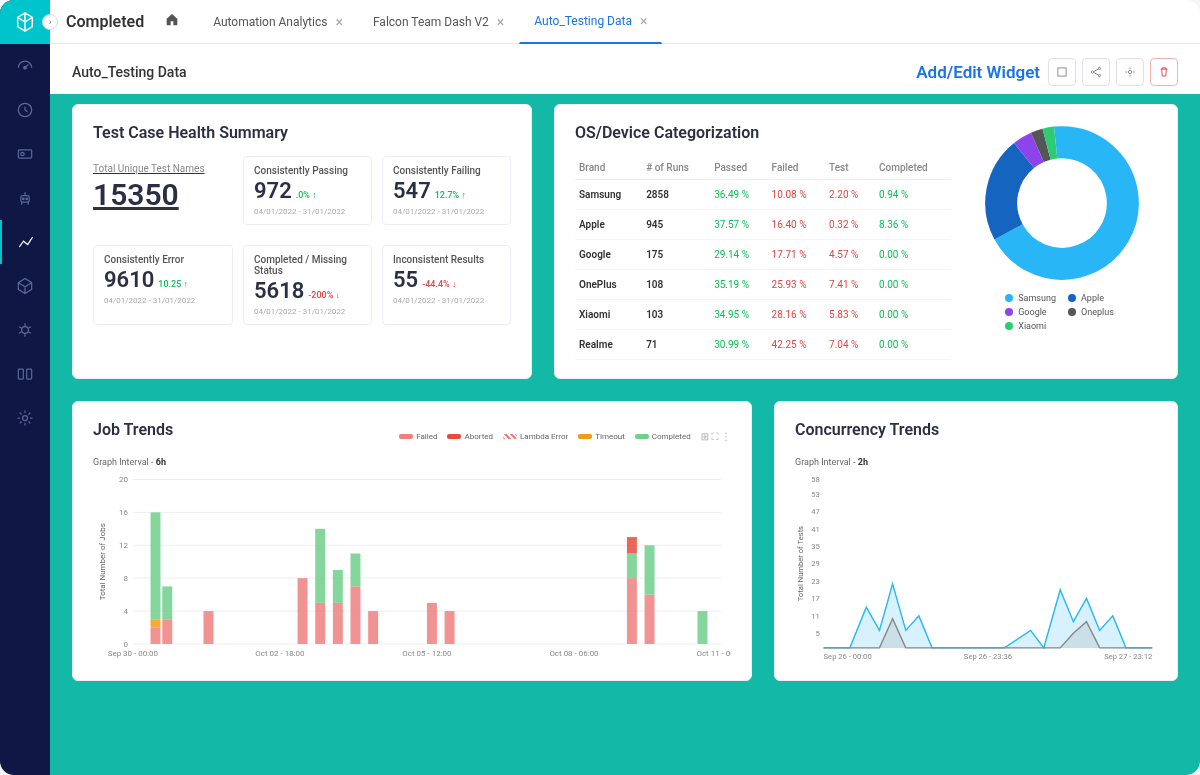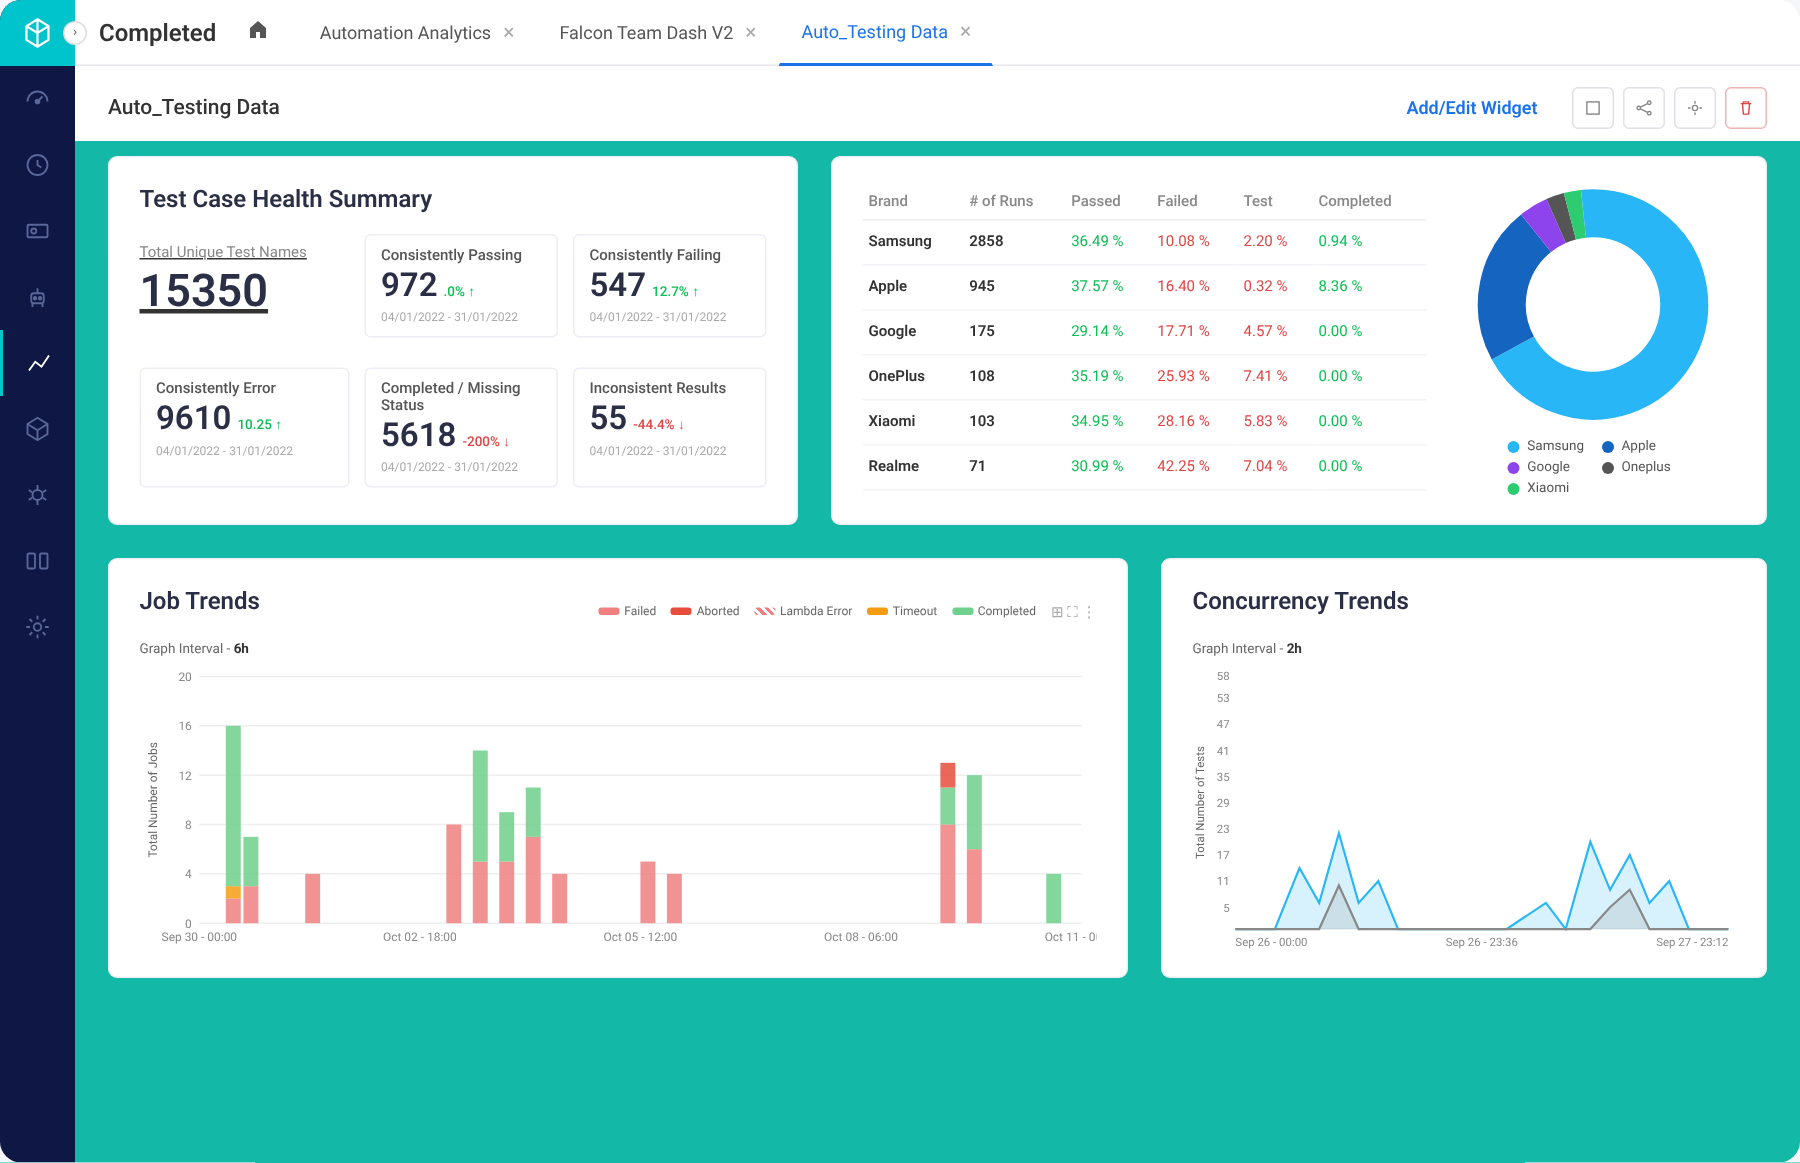--- a/index.html
+++ b/index.html
@@ -24,7 +24,7 @@
 .subbar { display: flex; align-items: center; justify-content: space-between; padding: 14px 22px 8px; }
 .subbar-left { font-size: 14px; color: #333; font-weight: 500; }
 .subbar-right { display: flex; align-items: center; gap: 6px; }
-.add-widget { color: #1a73e8; font-size: 12px; font-weight: 600; cursor: pointer; margin-right: 17px; }
+.add-widget { color: #1a73e8; font-size: 17px; font-weight: 600; cursor: pointer; margin-right: 2px; }
 .icon-btn { width: 28px; height: 28px; border: 1px solid #e0e0e8; border-radius: 4px; display: flex; align-items: center; justify-content: center; cursor: pointer; color: #888; background: #fff; }
 .icon-btn.danger { border-color: #f0b4b4; color: #e04444; }
 .icon-btn svg { width: 14px; height: 14px; stroke: currentColor; fill: none; stroke-width: 1.6; }

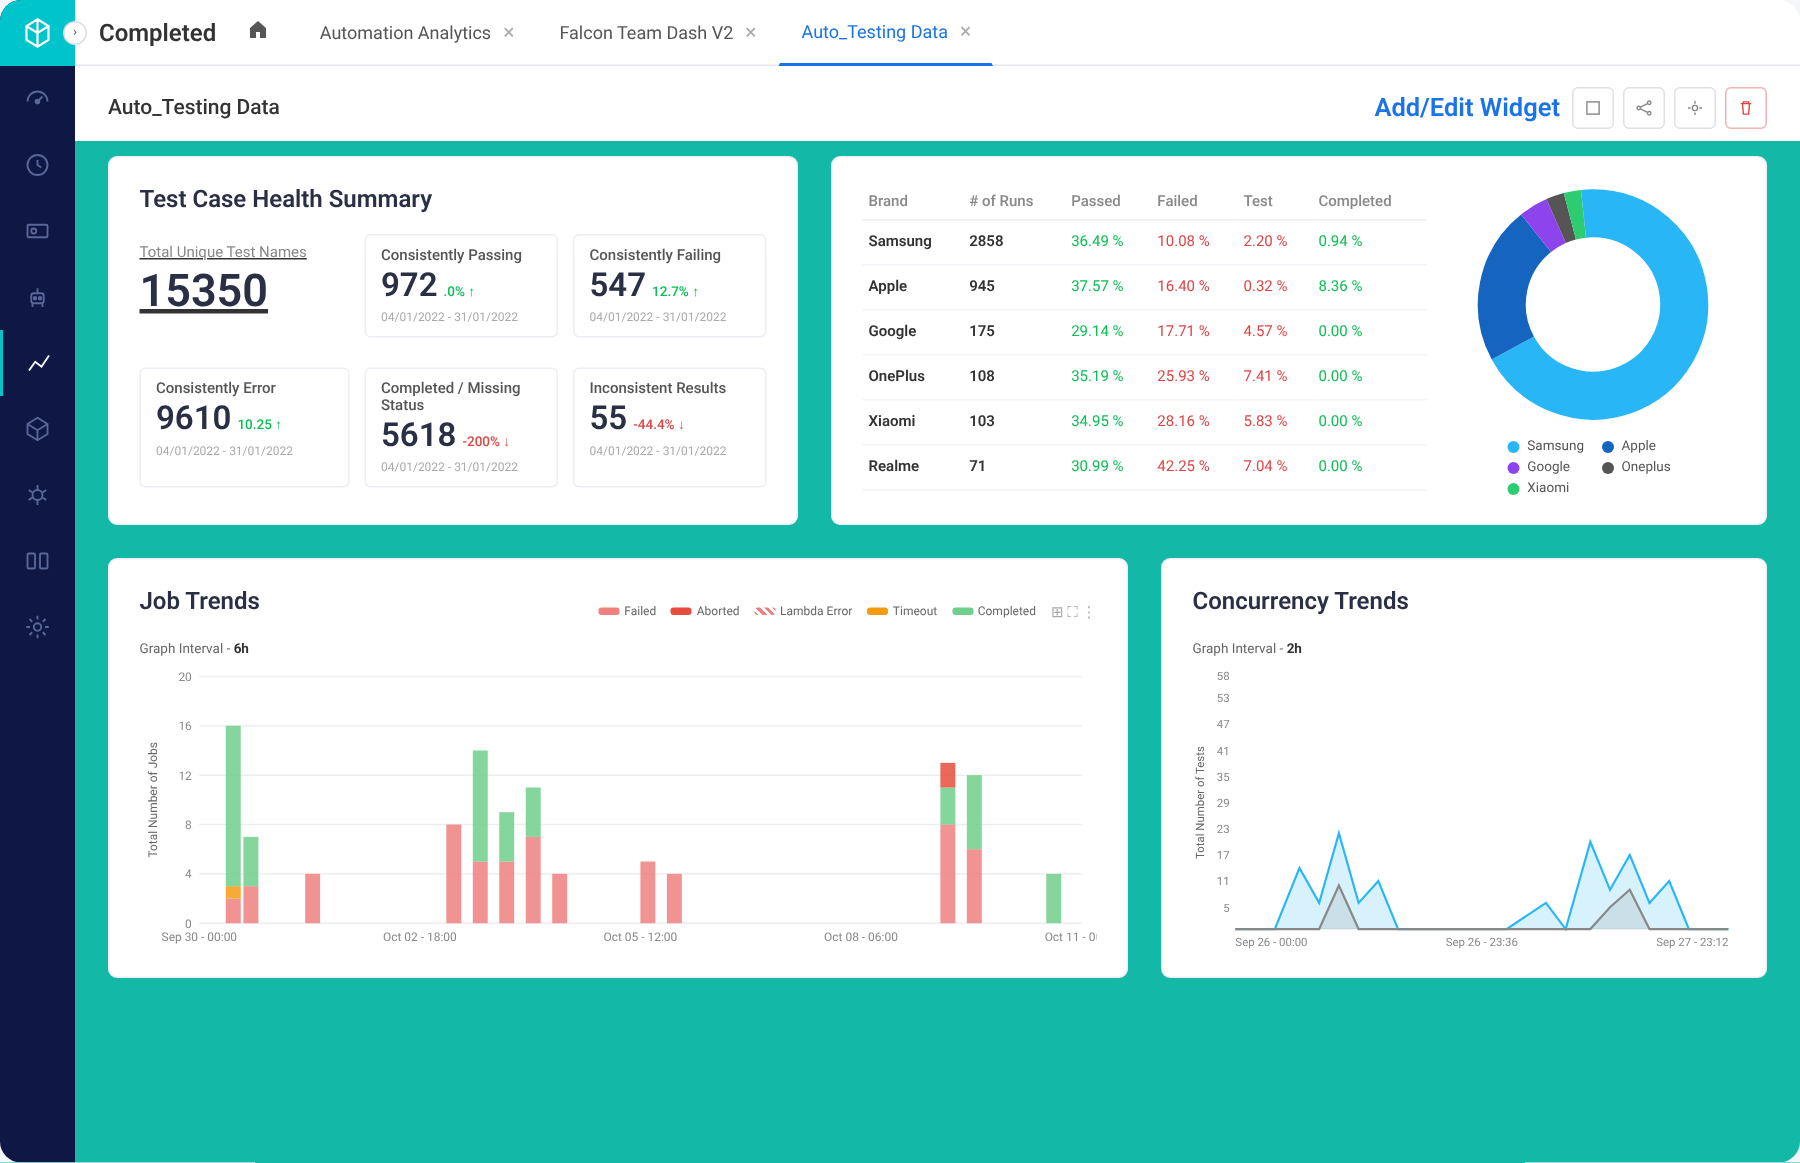--- a/index.html
+++ b/index.html
@@ -251,6 +251,7 @@
 
         <div class="card osdev">
           <div class="osdev-left">
+            <div class="card-title">OS/Device Categorization</div>
             <table>
               <thead>
                   <tr id="osdev-head">

